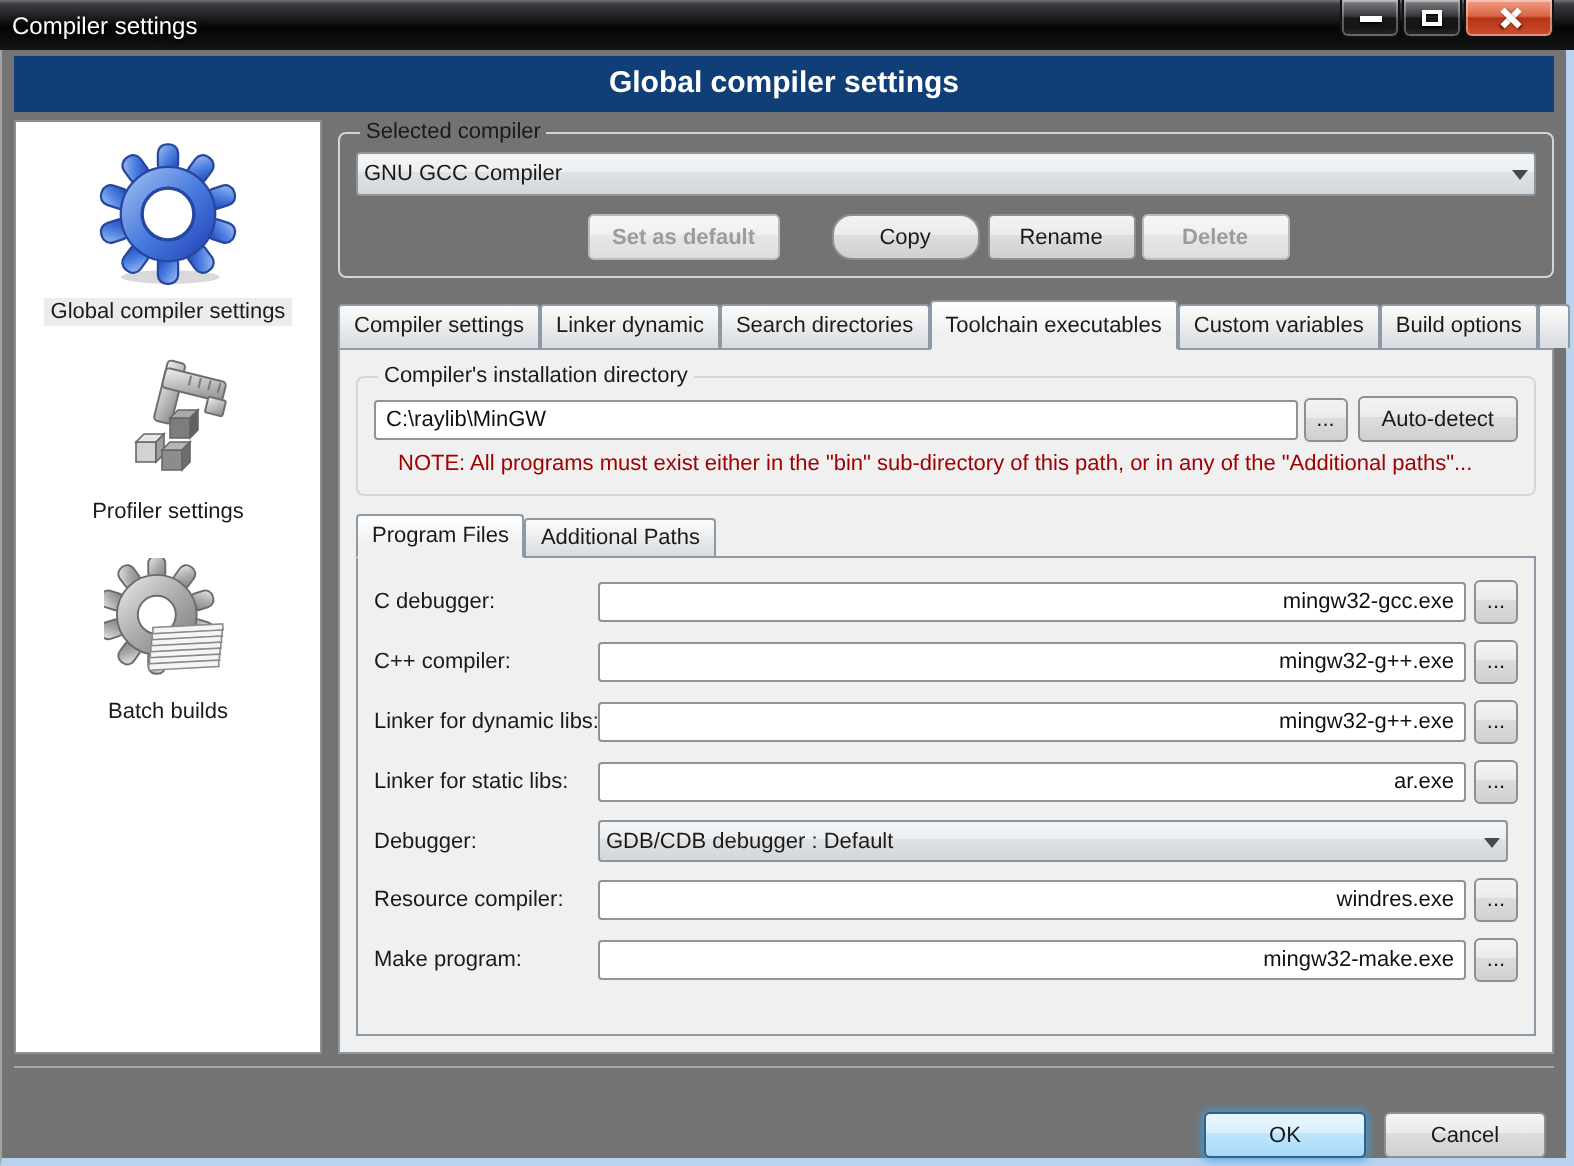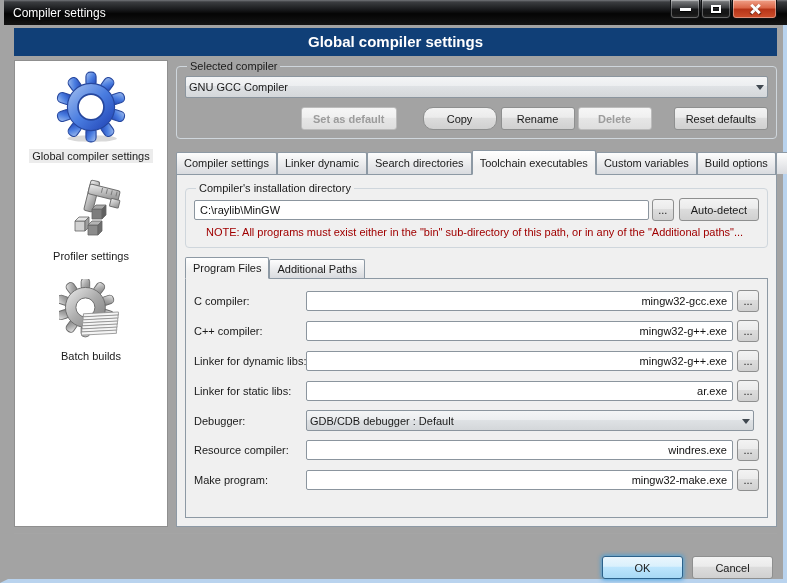--- a/index.html
+++ b/index.html
@@ -6,8 +6,8 @@
   html,body { background:#555; }
   body { font-family: "Liberation Sans", sans-serif; font-size: 11px; color:#1a1a1a; }
 
-  .window { width:787px; height:583px; position:relative; background:#a3a3a3;
-            border-left:8px solid #a3a3a3; border-right:4px solid #b9d3ee; border-bottom:4px solid #b9d3ee;
+  .window { width:787px; height:583px; position:relative; background:#737373;
+            border-left:1px solid #a3a3a3; border-right:4px solid #b9d3ee; border-bottom:4px solid #b9d3ee;
             outline:1px solid #1c1c1c; }
 
   

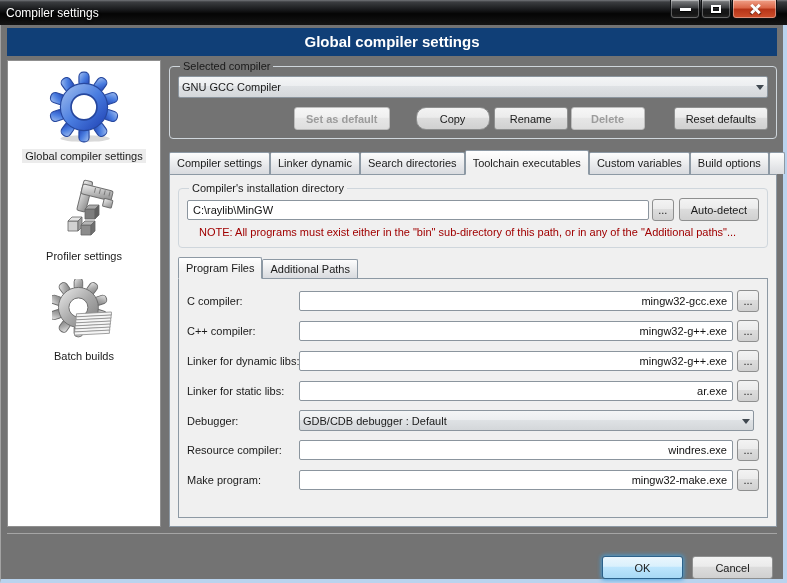--- a/index.html
+++ b/index.html
@@ -249,7 +249,6 @@
             <button class="btn btn-copy">Copy</button>
             <button class="btn btn-rename">Rename</button>
             <button class="btn btn-delete" disabled="">Delete</button>
-            <button class="btn btn-reset">Reset defaults</button>
           </div>
         </fieldset>
 

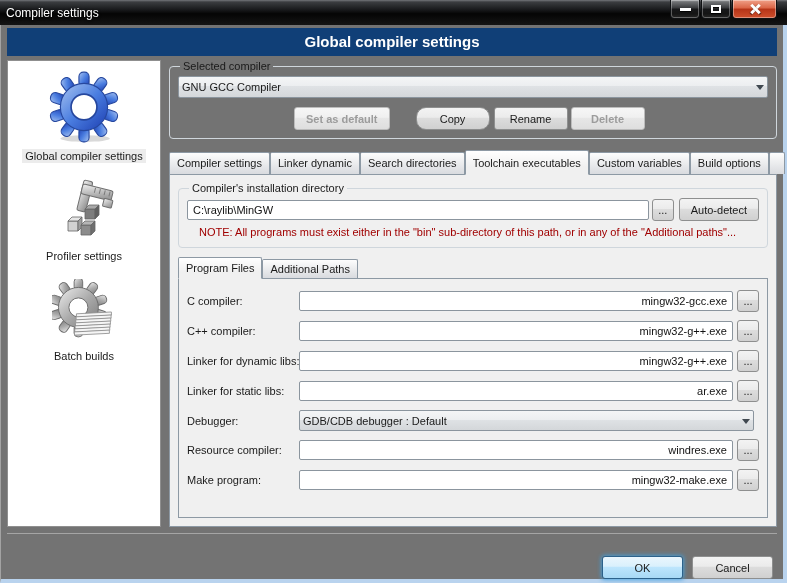--- a/index.html
+++ b/index.html
@@ -285,7 +285,7 @@
 
           <div class="subpanel">
   <div class="frow">
-    <label class="flabel">C compiler:</label>
+    <label class="flabel">C debugger:</label>
     <input class="tinput" value="mingw32-gcc.exe" style="">
 
     <button class="btn browse">...</button>

